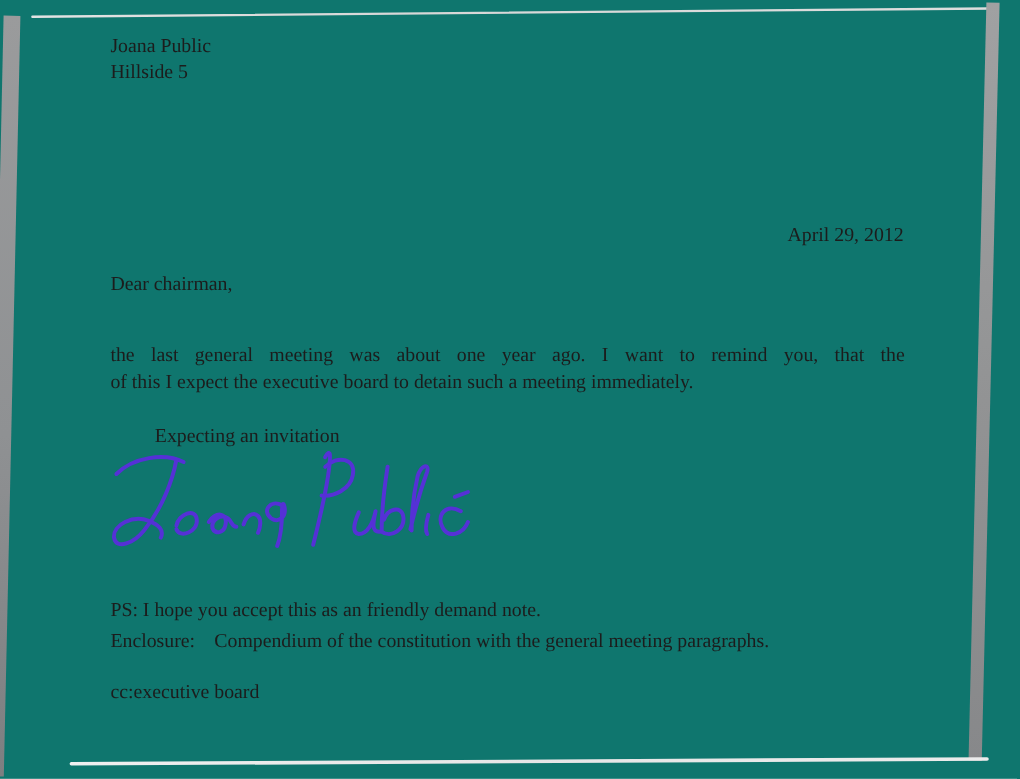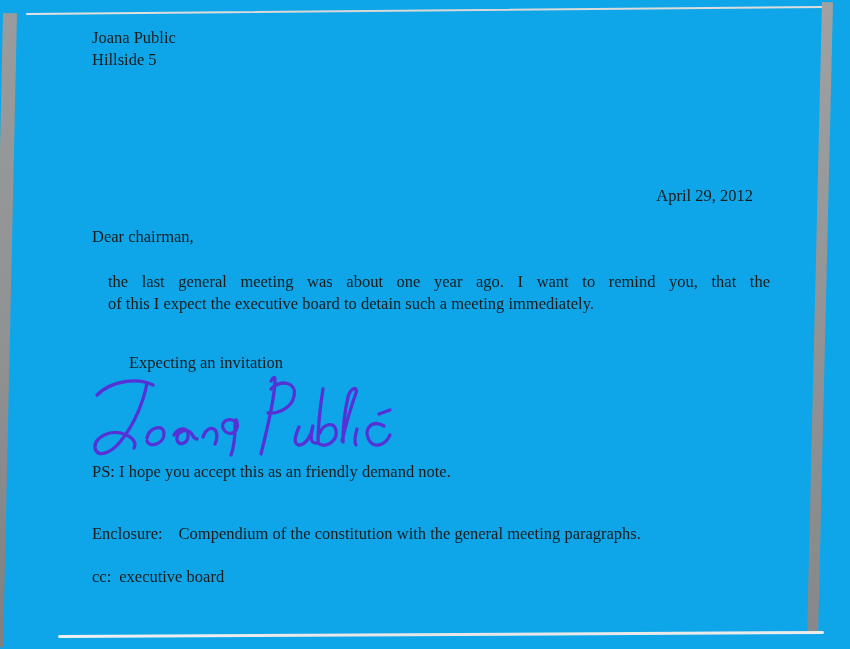--- a/index.html
+++ b/index.html
@@ -11,7 +11,7 @@
   .scan {
     position: relative;
     width: 850px; height: 649px;
-    background: #0ea5e9;
+    background: #0f766e;
     overflow: hidden;
     font-size: 16.5px;
   }

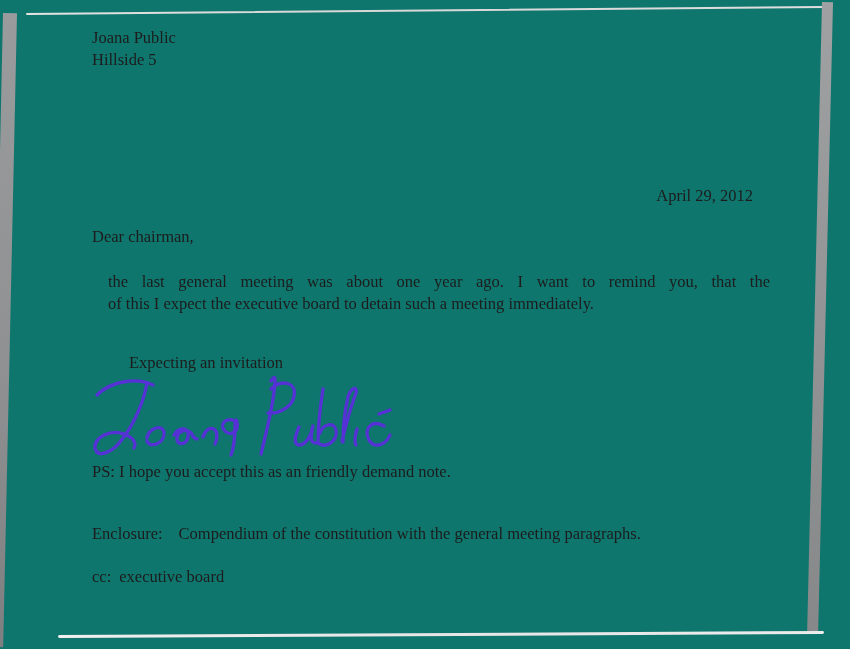--- a/index.html
+++ b/index.html
@@ -47,7 +47,7 @@
   .sender { left: 92px; top: 27px; line-height: 22px; }
   .date-row { left: 0; top: 186px; width: 753px; text-align: right; }
   .salutation { left: 92px; top: 227px; font-family: Liberation Serif, serif; }
-  .body-par { left: 92px; top: 271px; width: 662px; line-height: 22px; margin-left: 16px; }
+  .body-par { left: 92px; top: 285px; width: 662px; line-height: 22px; }
   .body-line { text-align: justify; text-align-last: justify; }
   .body-line.last { text-align-last: left; }
   .closing { left: 92px; top: 353px; margin-left: 37px; }

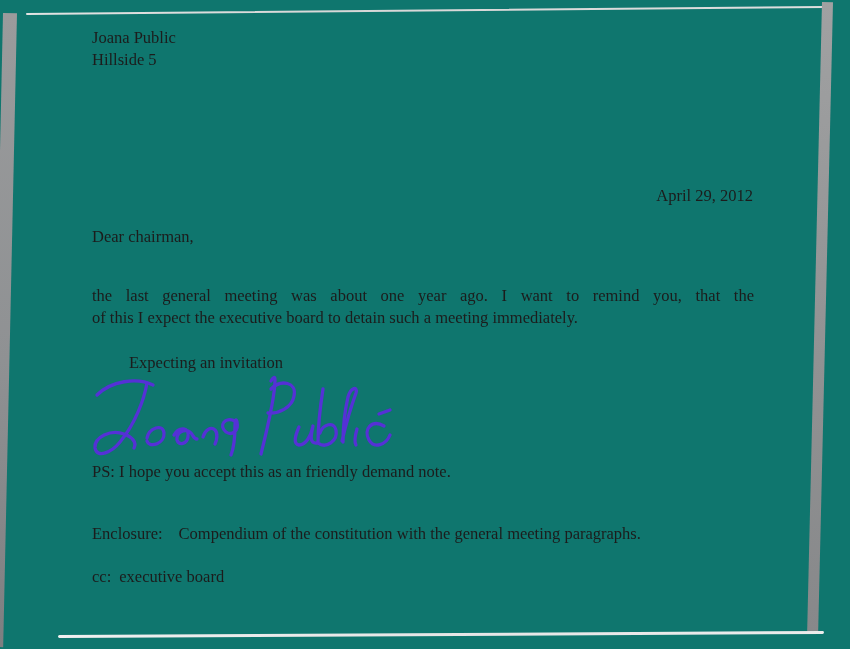--- a/index.html
+++ b/index.html
@@ -55,7 +55,7 @@
   .signature-wrap svg { display: block; width: 100%; height: 100%; }
   .signature-wrap path { fill: none; stroke: currentColor; stroke-width: 3.3;
                          stroke-linecap: round; stroke-linejoin: round; }
-  .ps-line { left: 92px; top: 462px; }
+  .ps-line { left: 92px; top: 498px; }
   .enclosure { left: 92px; top: 524px; display: flex; gap: 16px; }
   .cc-block { left: 92px; top: 566px; display: flex; gap: 8px; line-height: 21.5px; }
 </style>

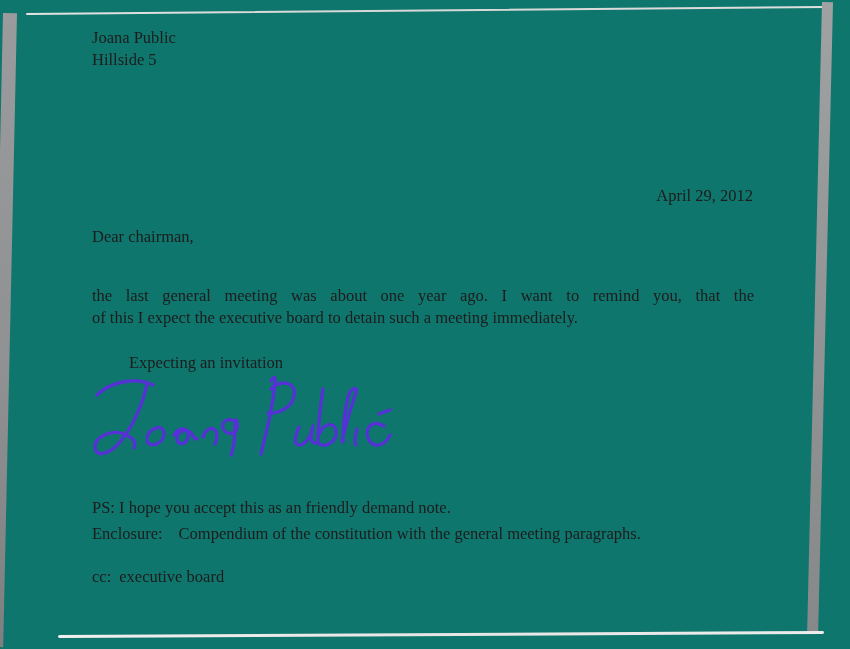--- a/index.html
+++ b/index.html
@@ -57,7 +57,7 @@
                          stroke-linecap: round; stroke-linejoin: round; }
   .ps-line { left: 92px; top: 498px; }
   .enclosure { left: 92px; top: 524px; display: flex; gap: 16px; }
-  .cc-block { left: 92px; top: 566px; display: flex; gap: 8px; line-height: 21.5px; }
+  .cc-block { left: 92px; top: 566px; display: flex; line-height: 21.5px; }
 </style>
 </head>
 <body>

